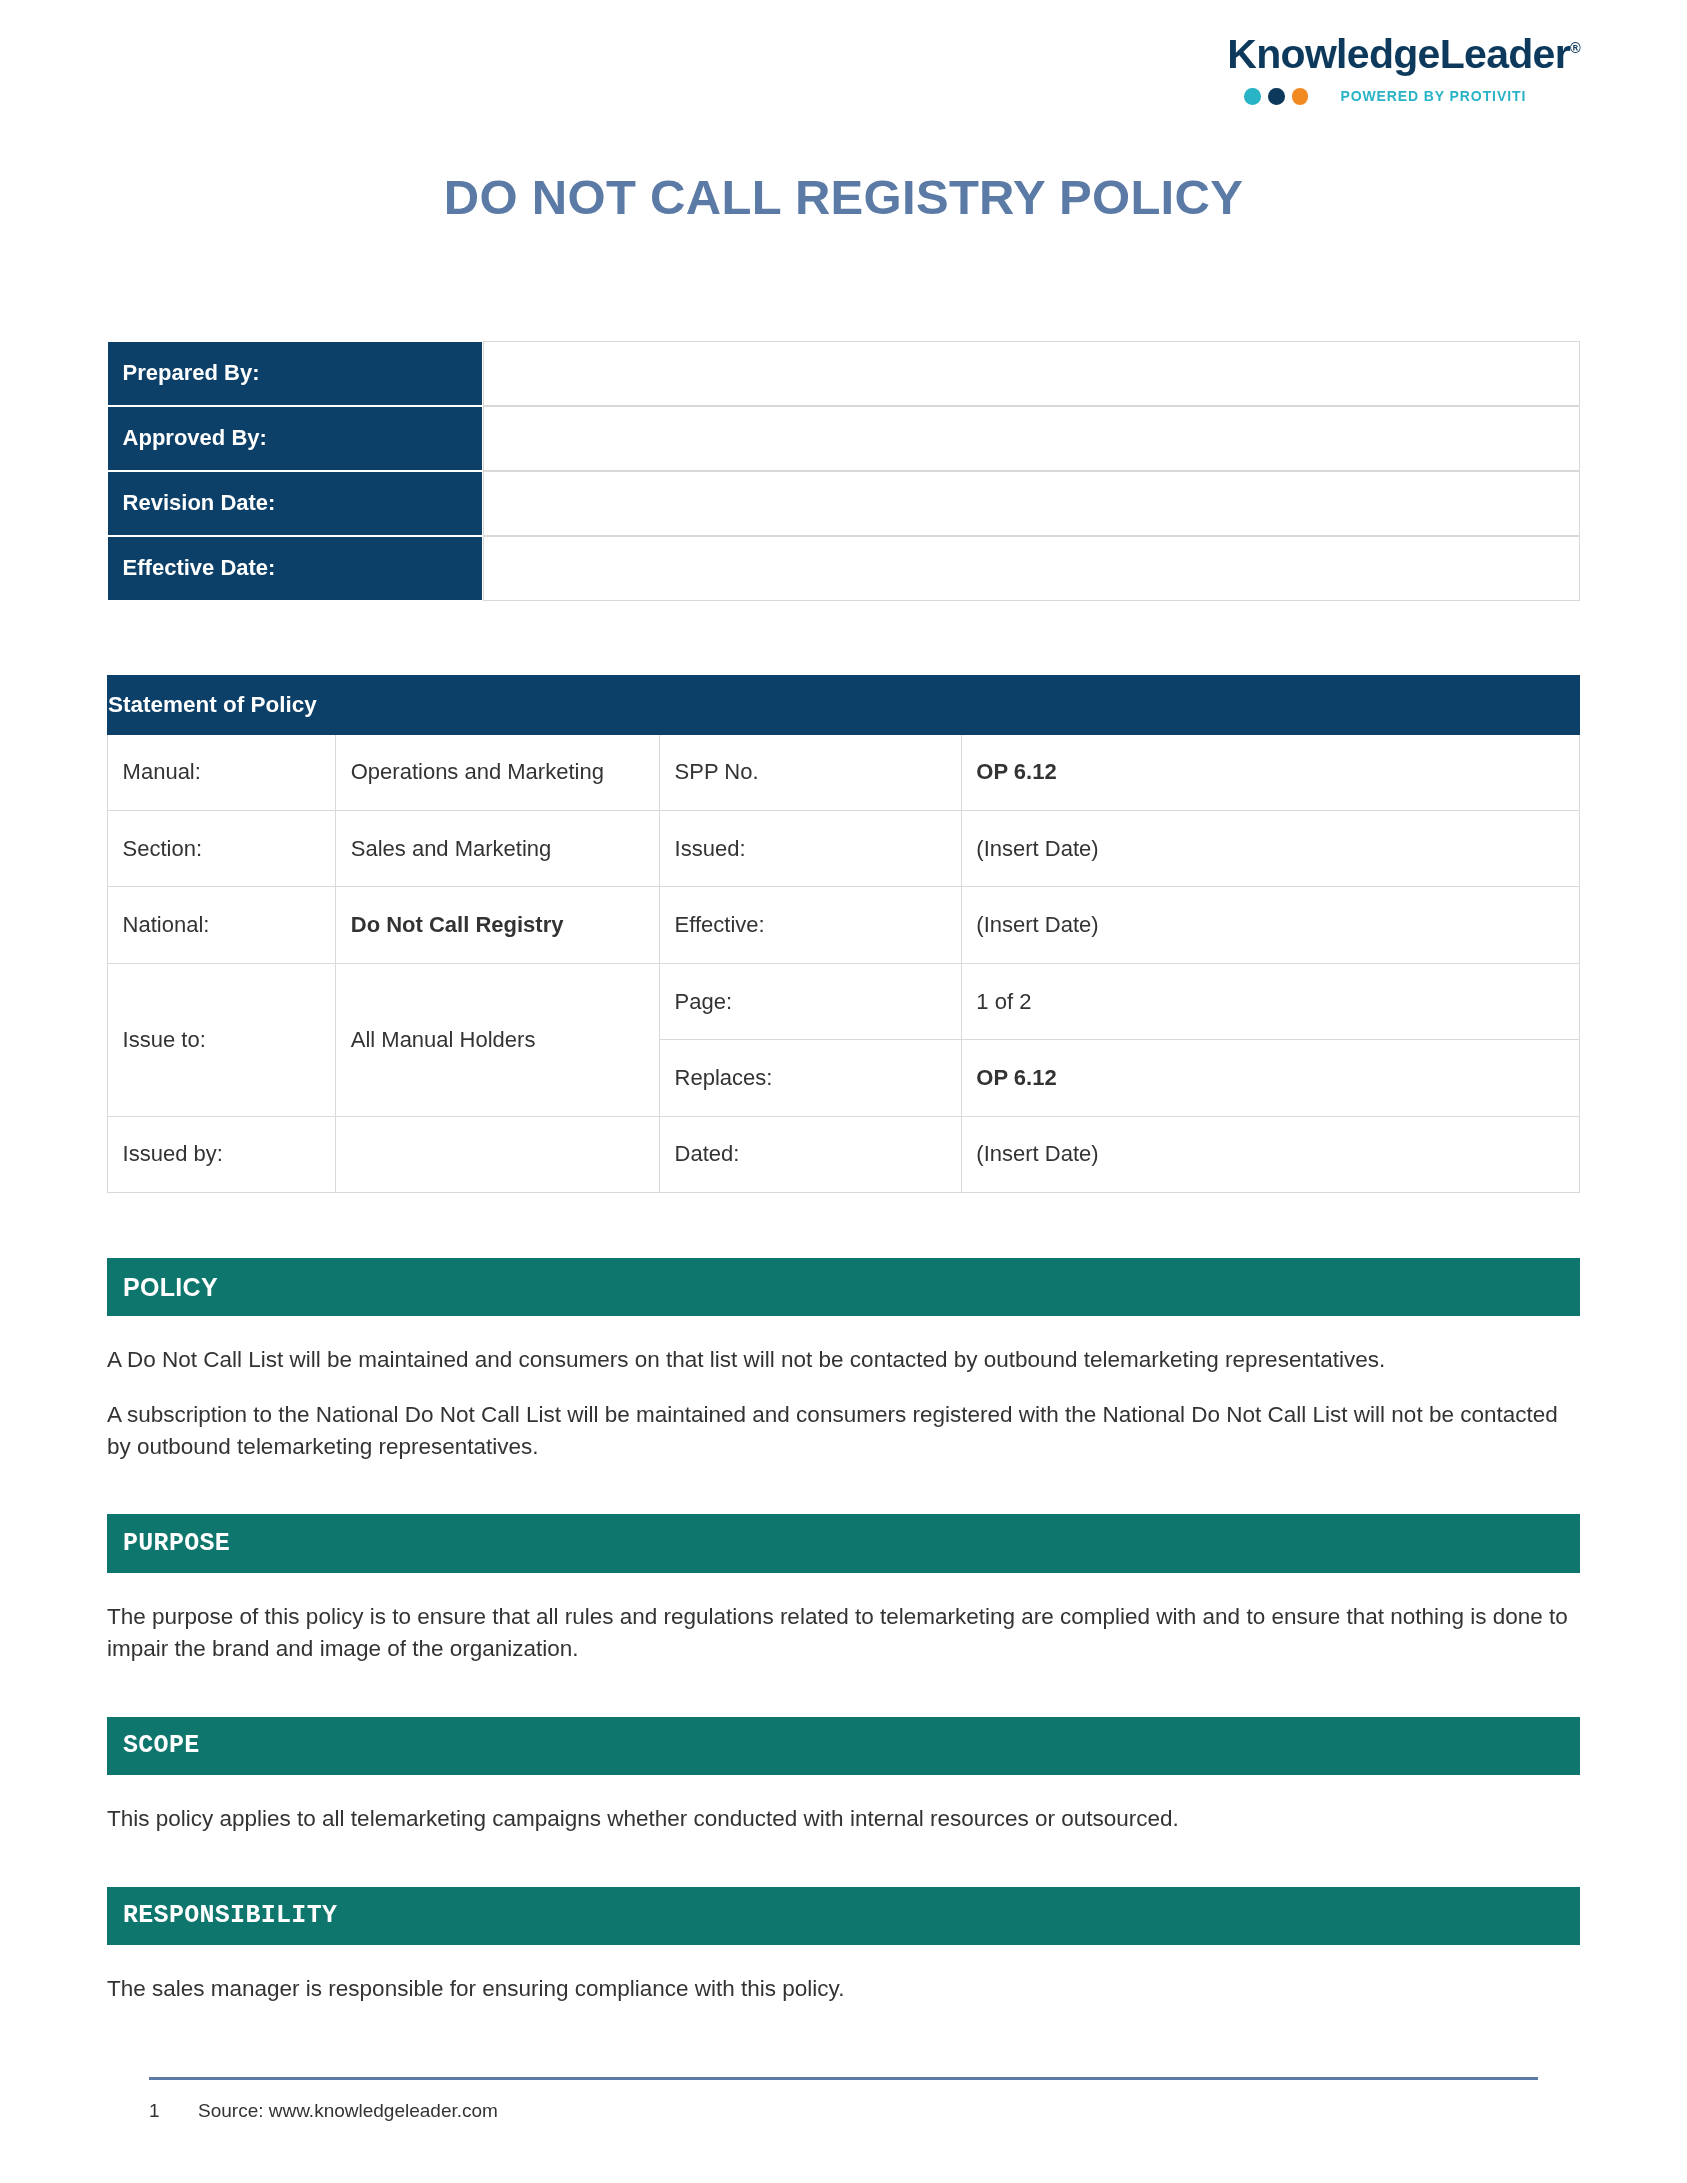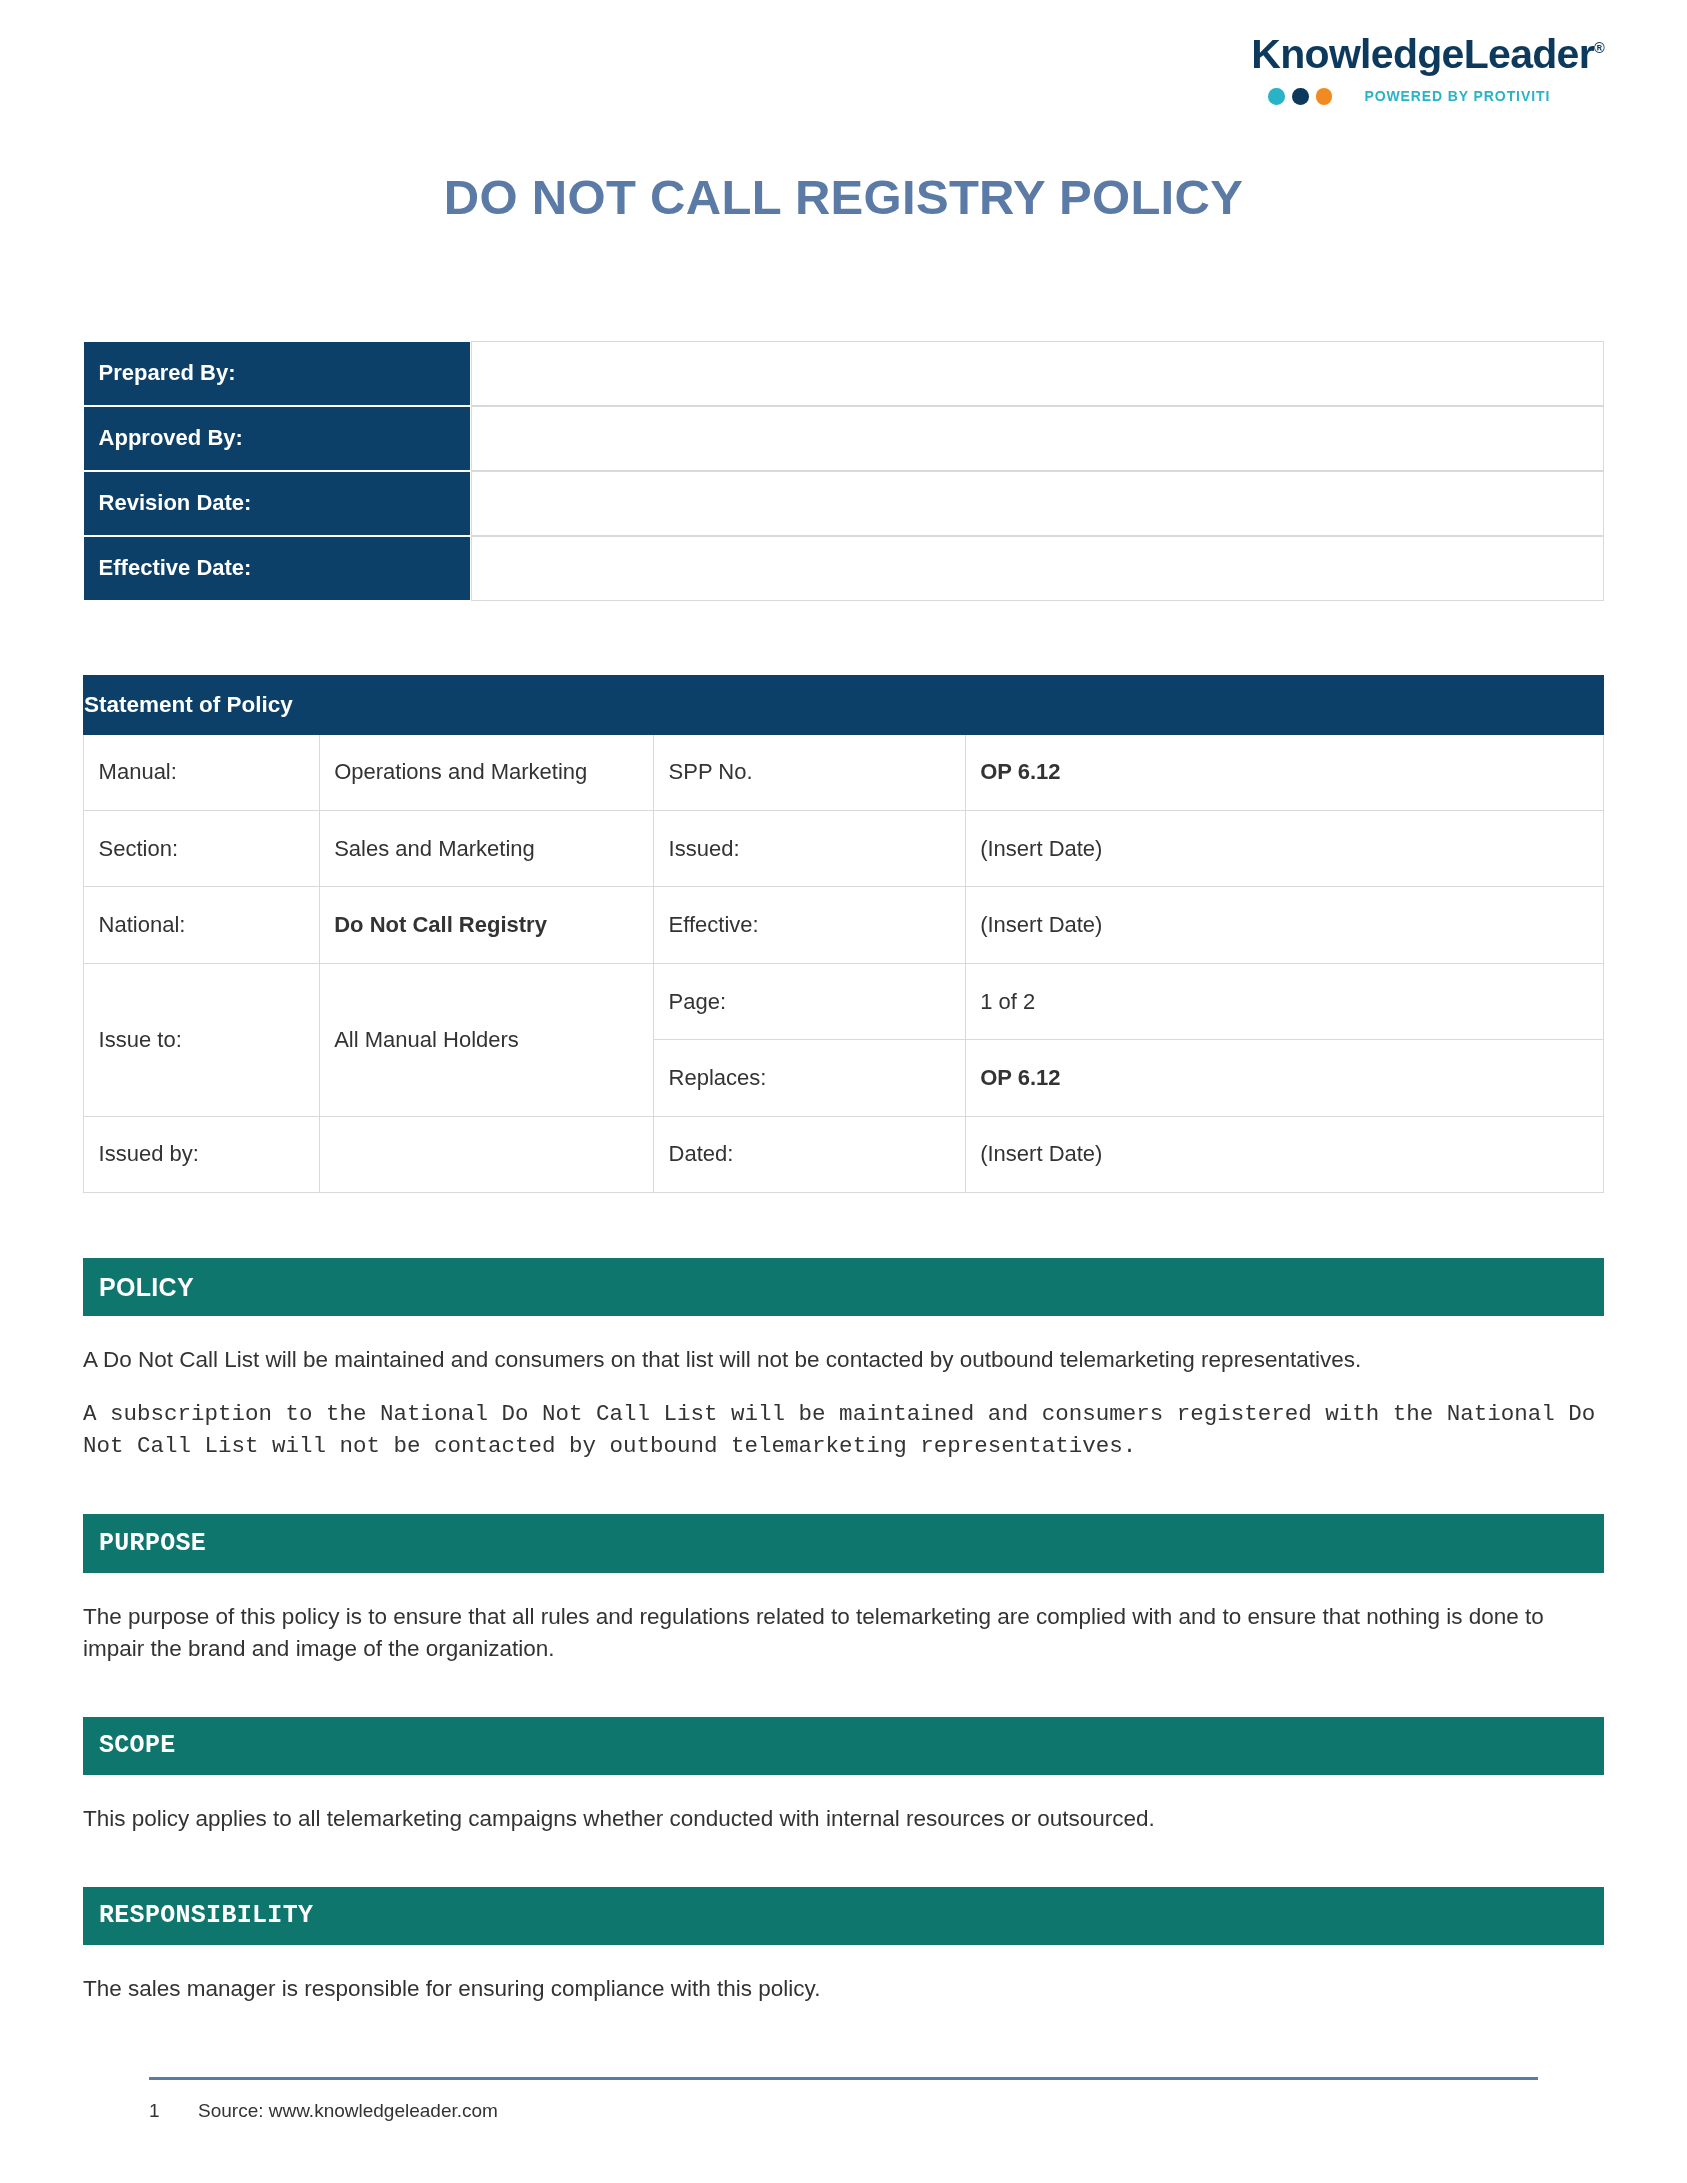--- a/index.html
+++ b/index.html
@@ -21,7 +21,7 @@
     width: 1687px;
     height: 2183px;
     box-sizing: border-box;
-    padding: 0 83px;
+    padding: 0 107px;
   }
 
   

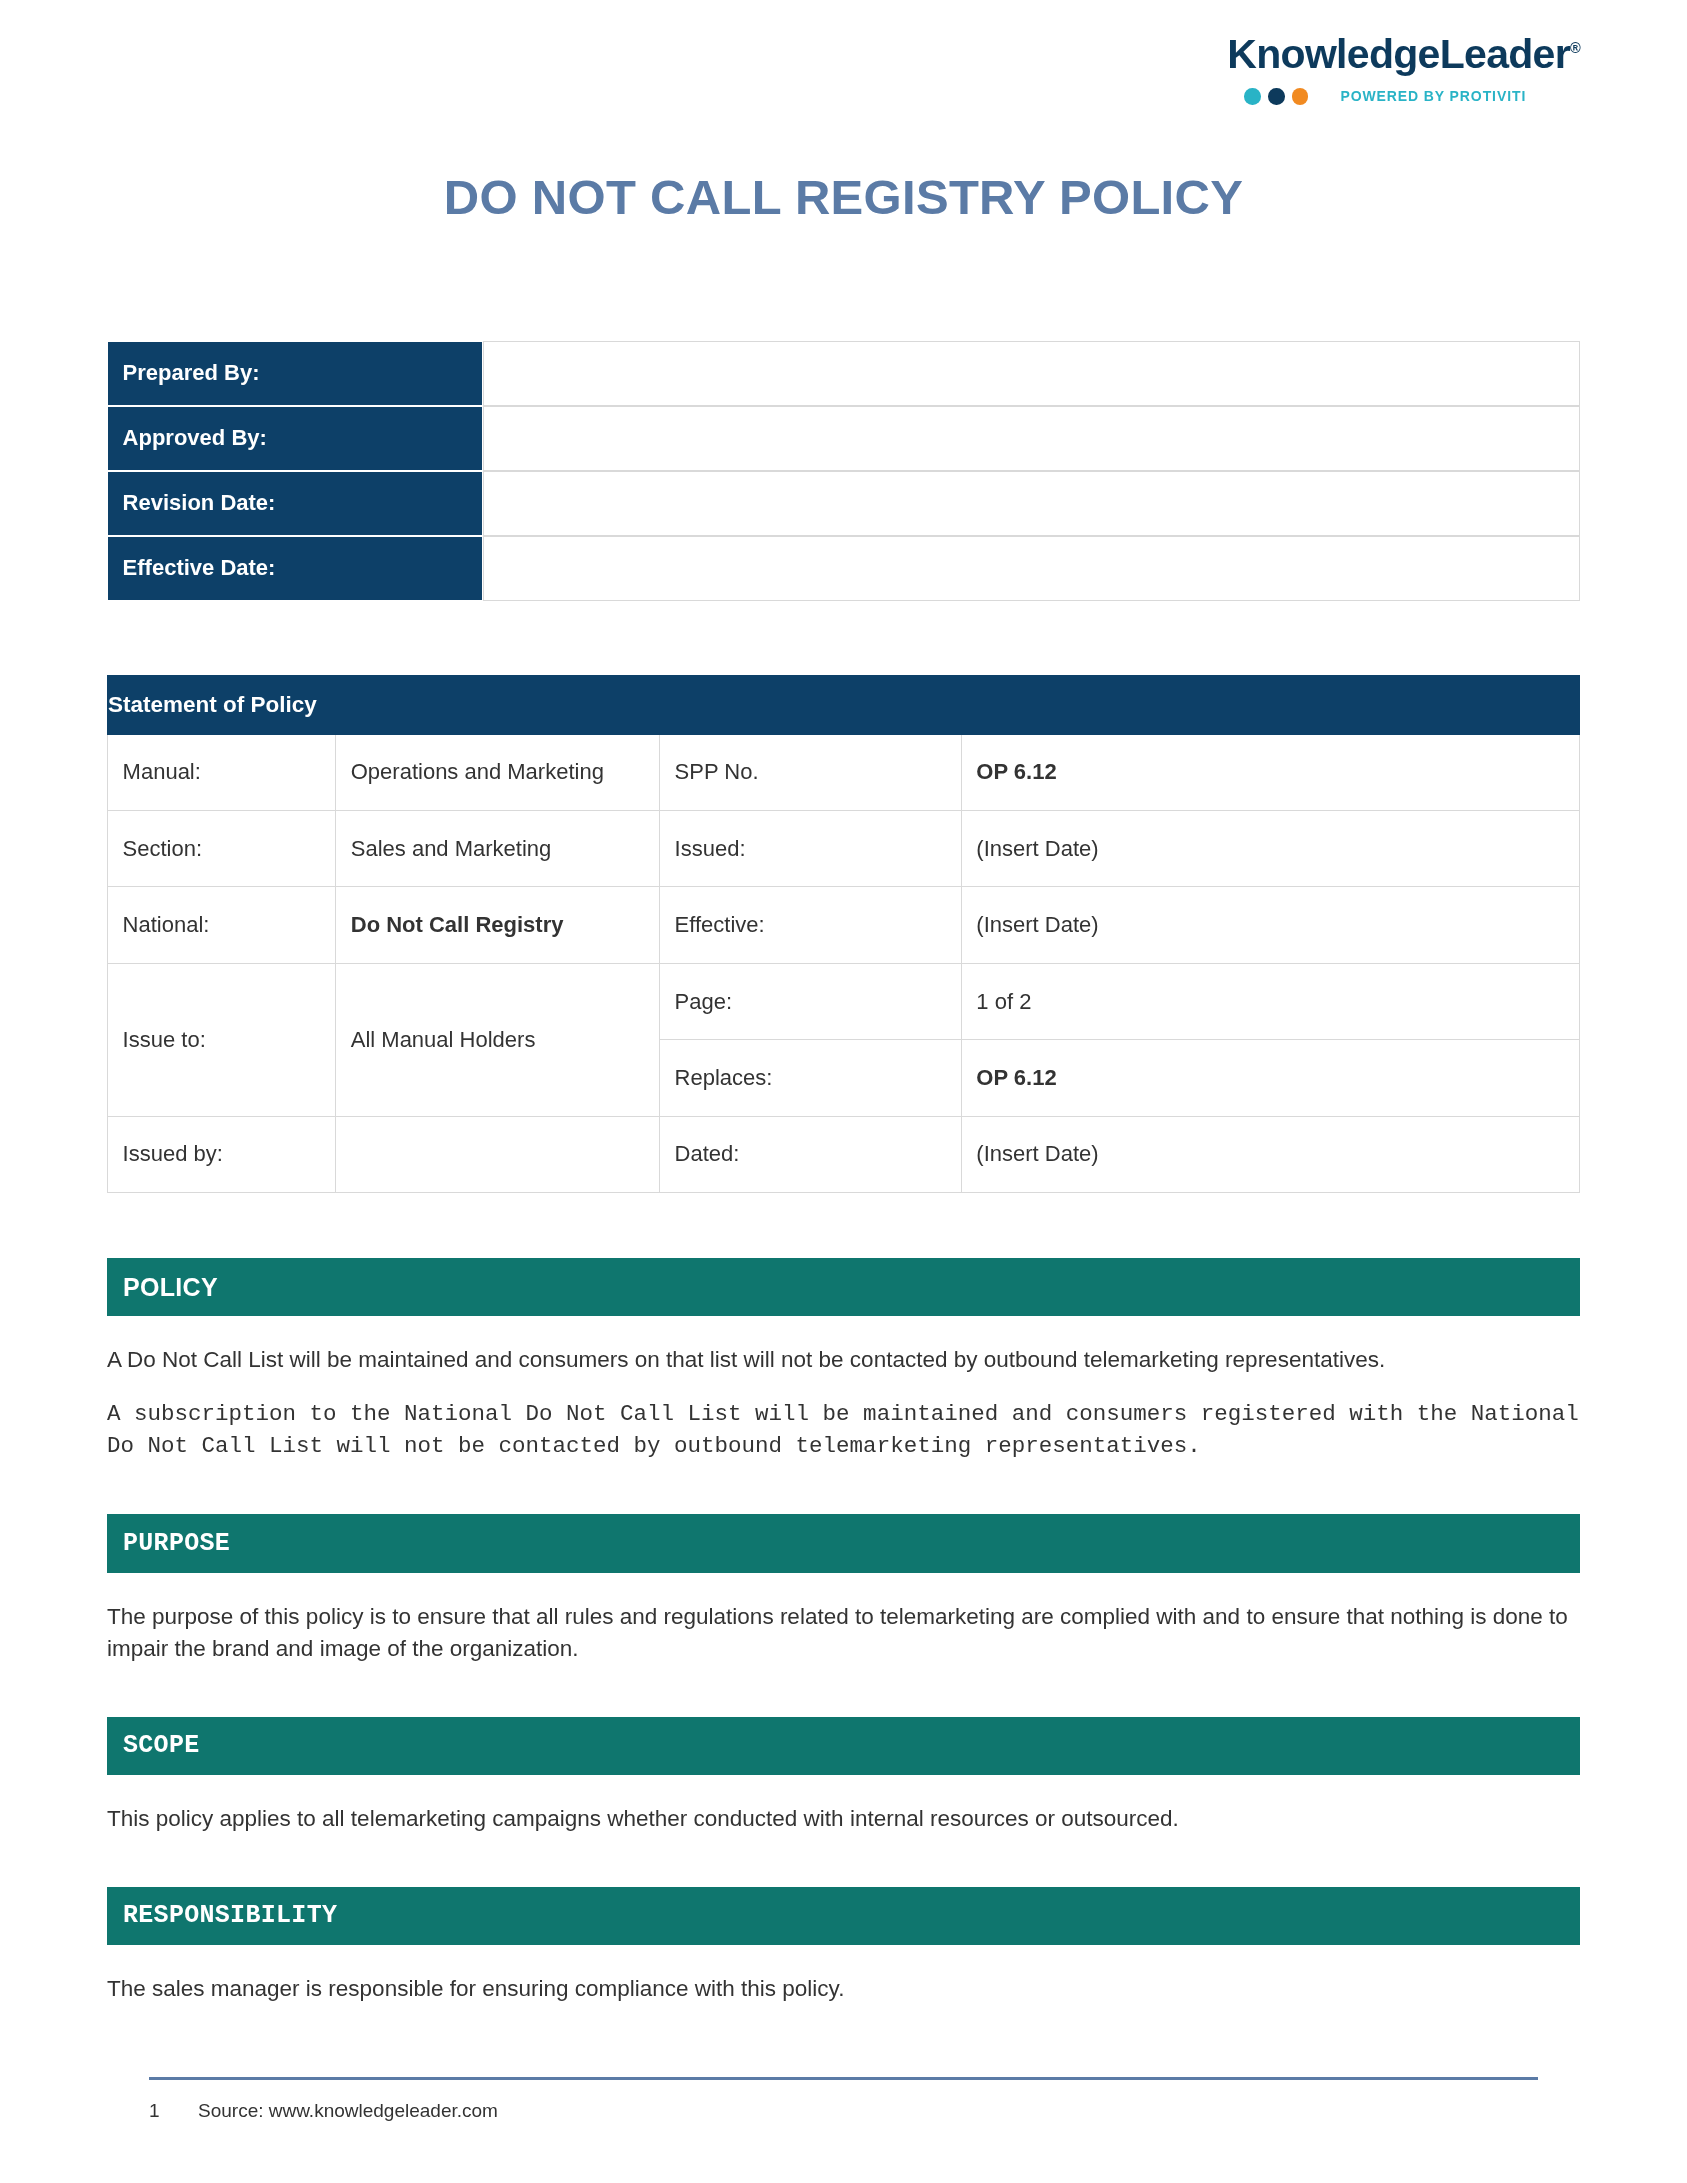--- a/index.html
+++ b/index.html
@@ -162,7 +162,7 @@
     color: #333333;
     margin-top: 28px;
   }
-  .para + .para { margin-top: 22px; font-family: Liberation Mono, monospace; }
+  .para + .para { margin-top: 22px; }
 
   
   .footer {

